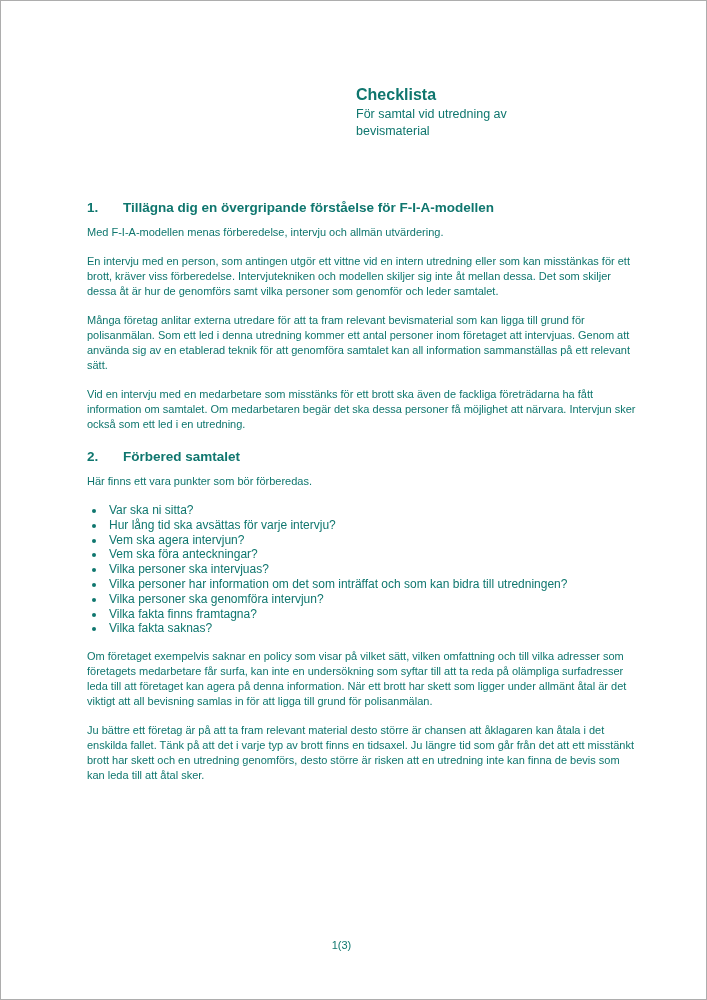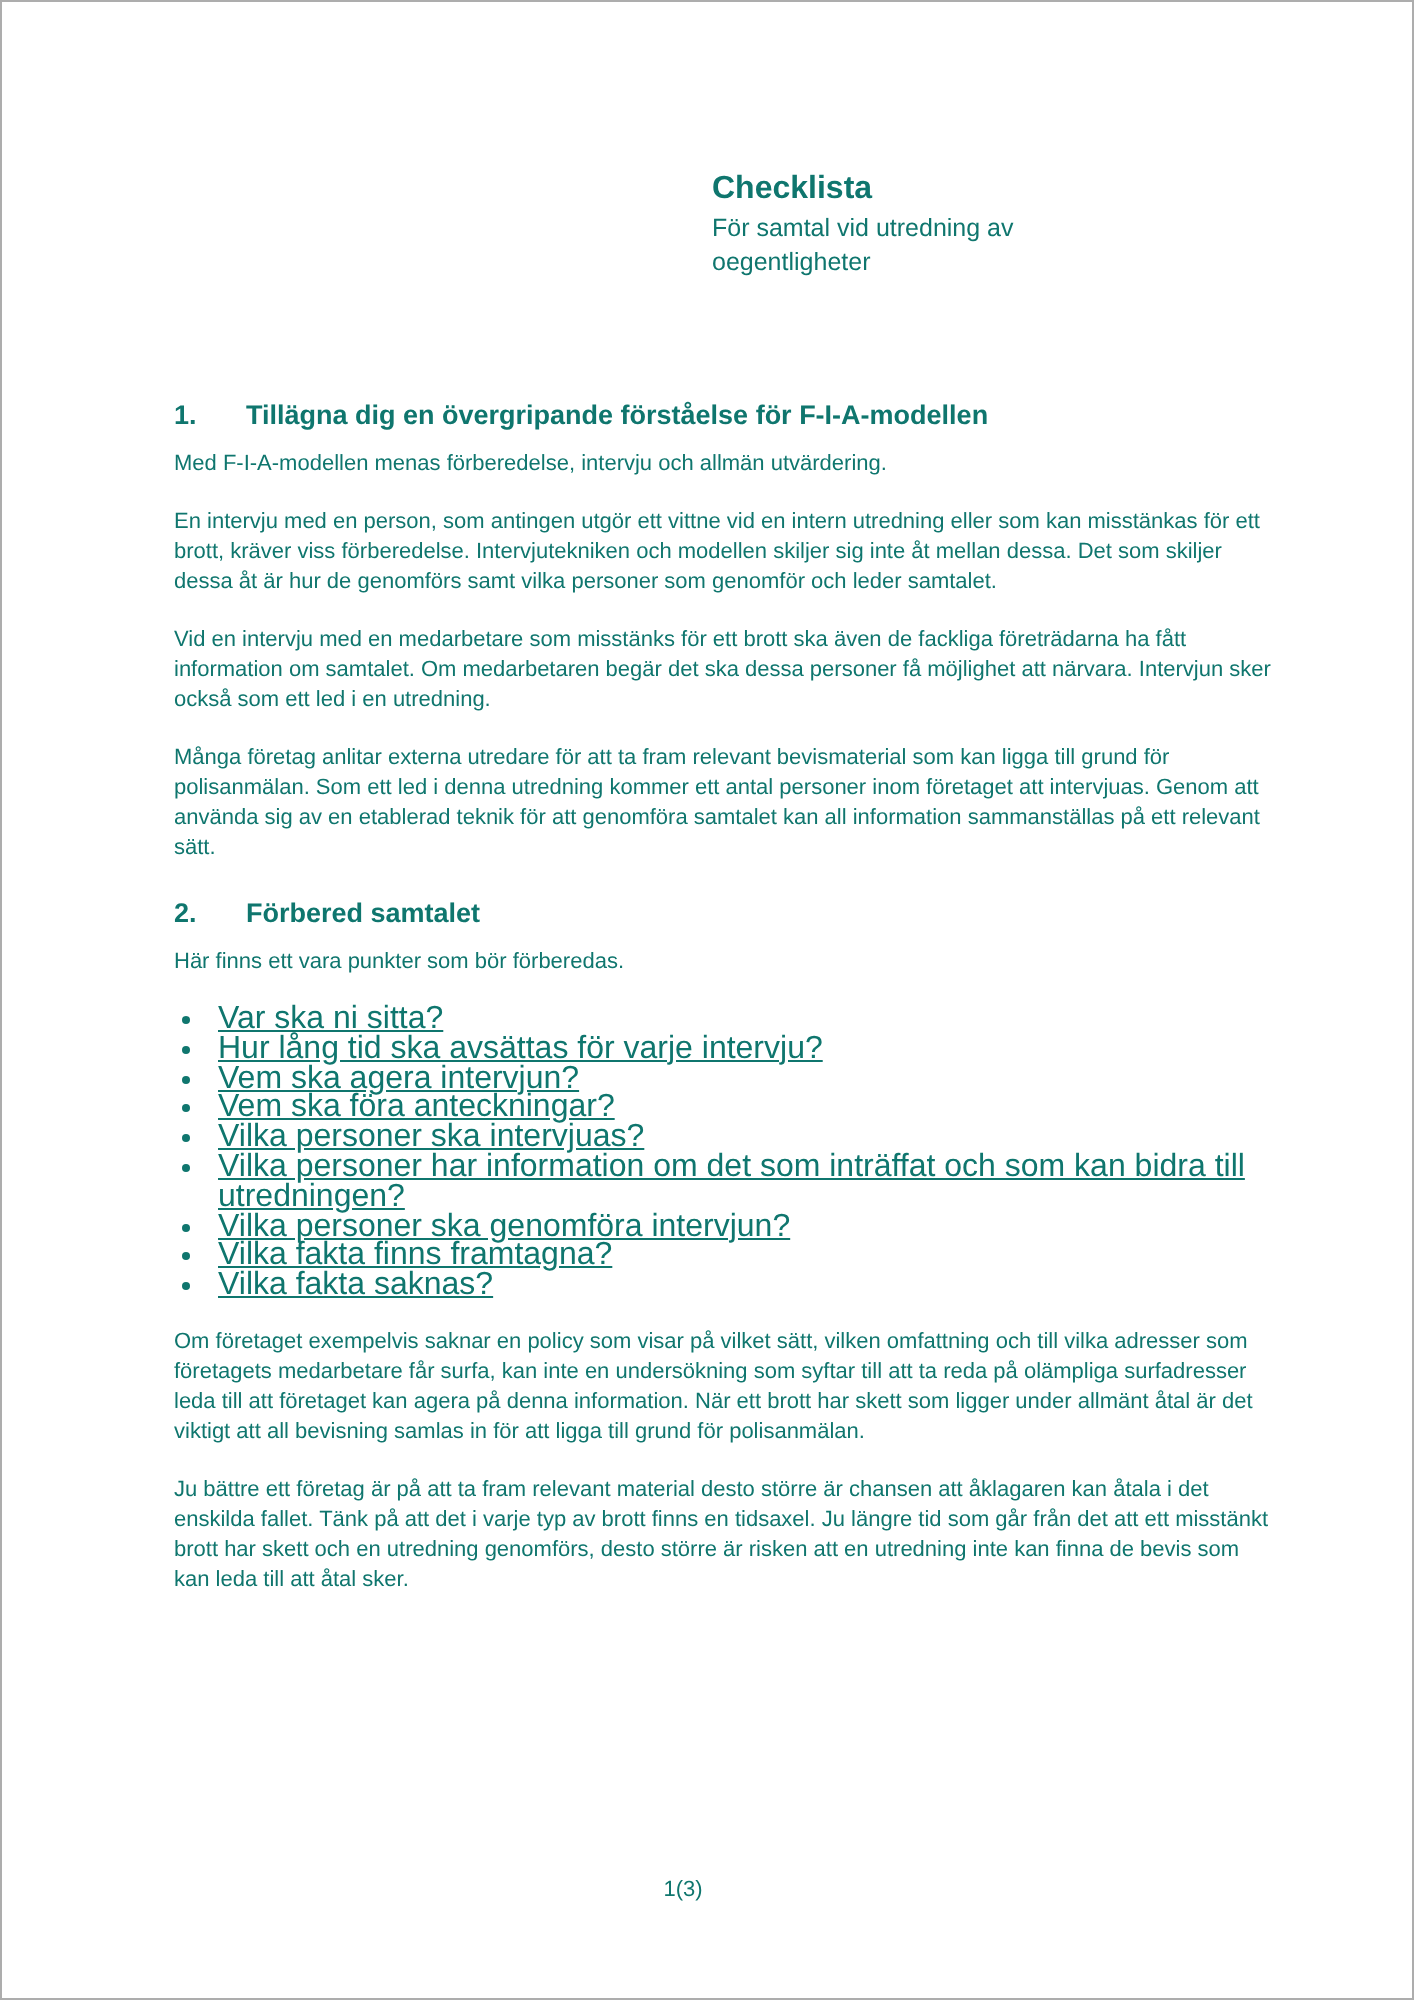--- a/index.html
+++ b/index.html
@@ -78,7 +78,7 @@
   <div class="titleblock">
     <div class="doc-title">Checklista</div>
     <div class="doc-subtitle">För samtal vid utredning av</div>
-    <div class="doc-subtitle">oegentligheter</div>
+    <div class="doc-subtitle">bevismaterial</div>
   </div>
 
   <div class="content">

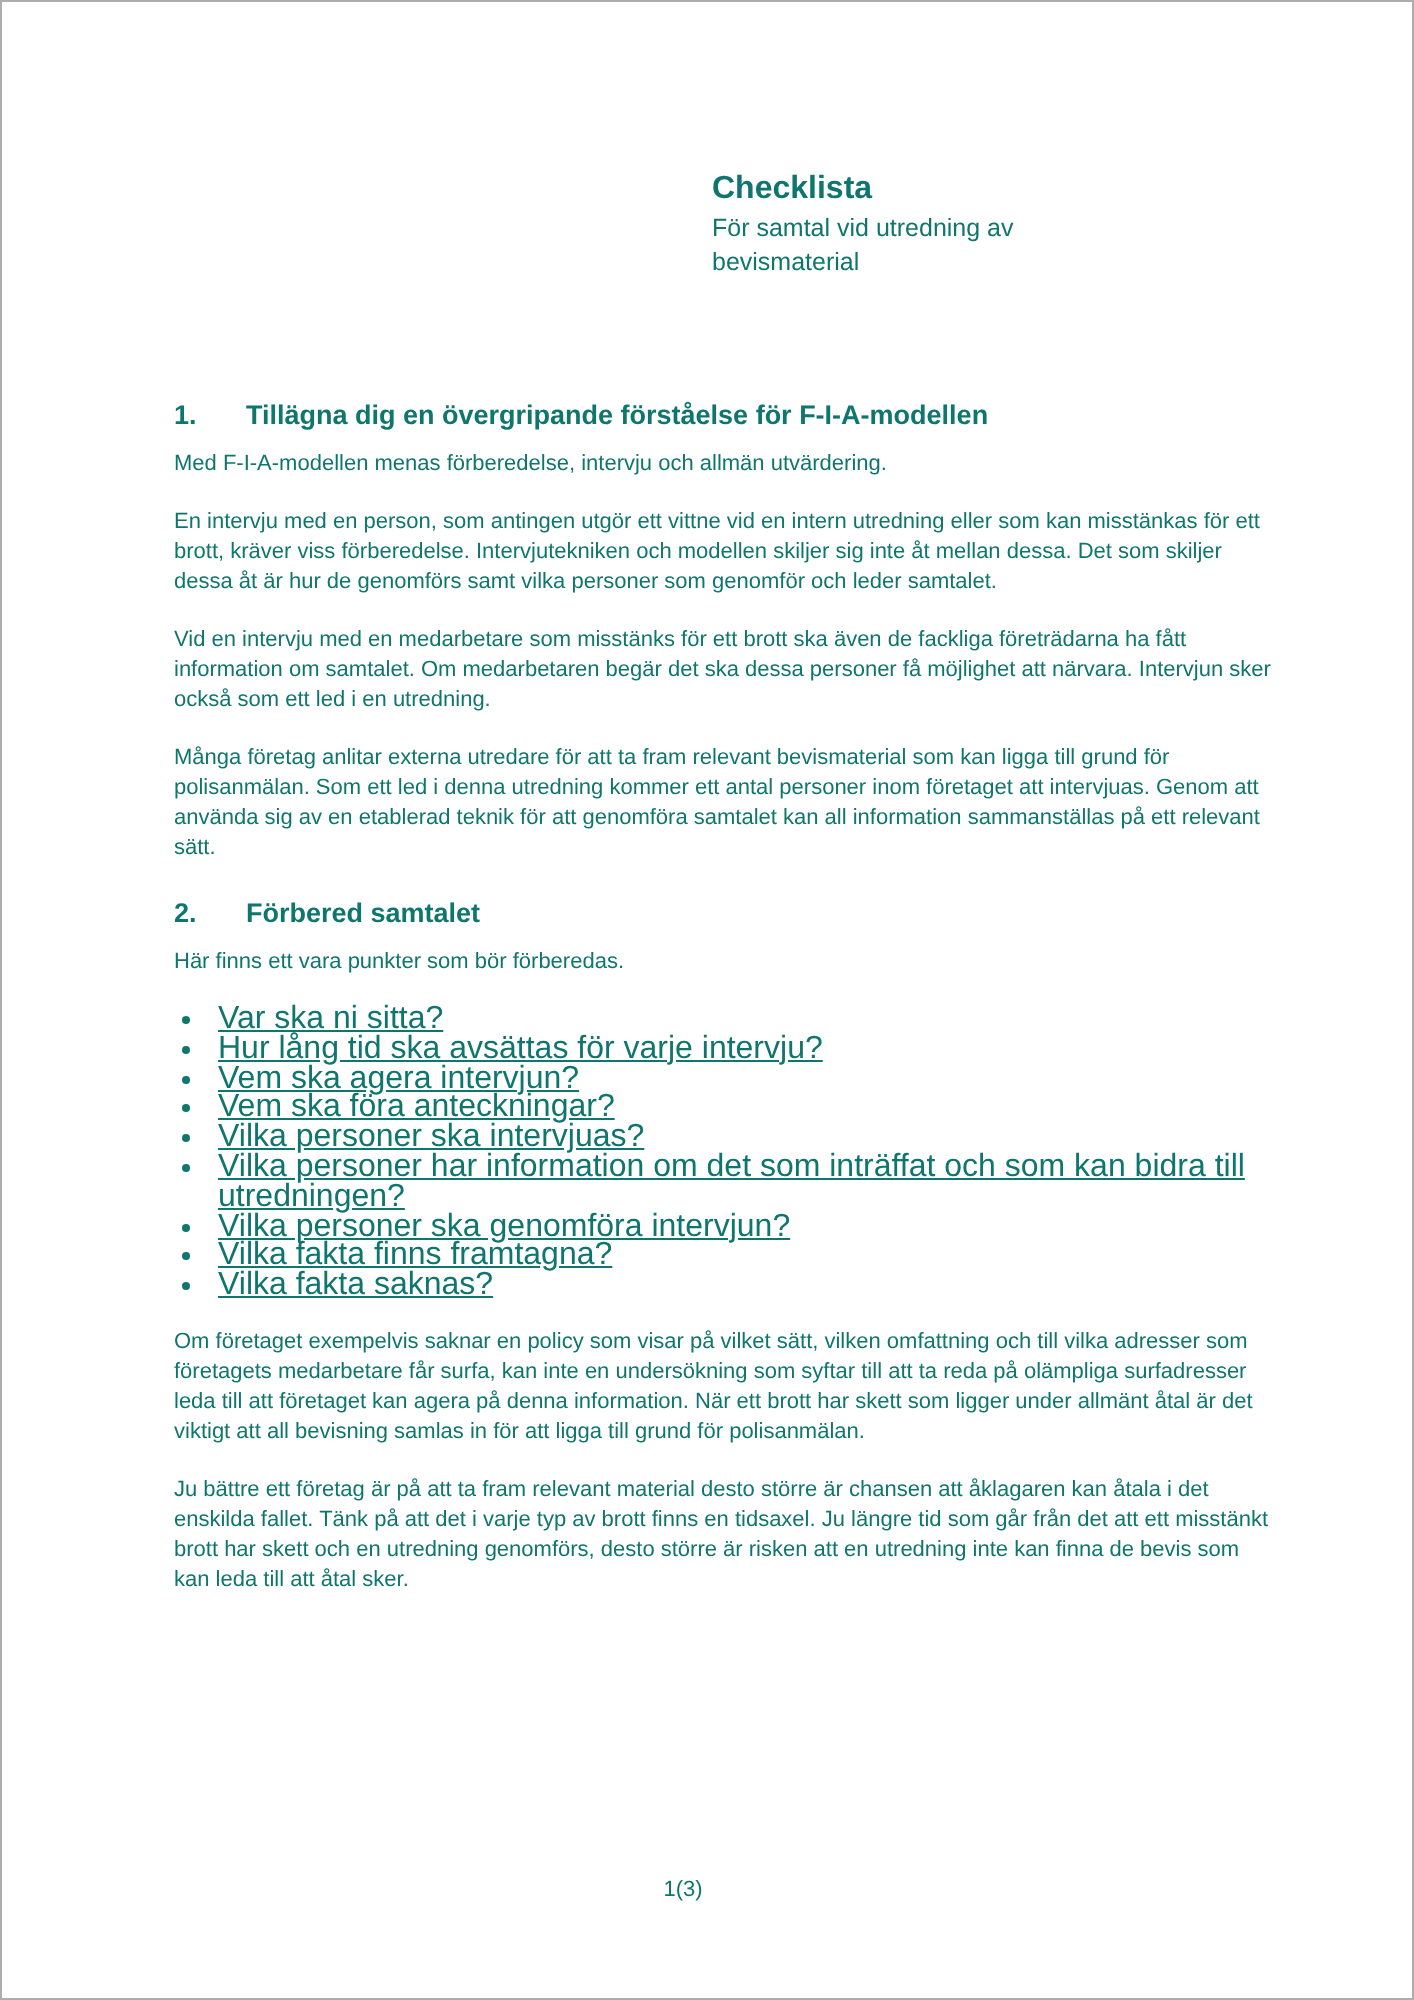--- a/index.html
+++ b/index.html
@@ -90,8 +90,8 @@
       </div>
       <p>Med F-I-A-modellen menas förberedelse, intervju och allmän utvärdering.</p>
       <p>En intervju med en person, som antingen utgör ett vittne vid en intern utredning eller som kan misstänkas för ett brott, kräver viss förberedelse. Intervjutekniken och modellen skiljer sig inte åt mellan dessa. Det som skiljer dessa åt är hur de genomförs samt vilka personer som genomför och leder samtalet.</p>
+      <p>Många företag anlitar externa utredare för att ta fram relevant bevismaterial som kan ligga till grund för polisanmälan. Som ett led i denna utredning kommer ett antal personer inom företaget att intervjuas. Genom att använda sig av en etablerad teknik för att genomföra samtalet kan all information sammanställas på ett relevant sätt.</p>
       <p>Vid en intervju med en medarbetare som misstänks för ett brott ska även de fackliga företrädarna ha fått information om samtalet. Om medarbetaren begär det ska dessa personer få möjlighet att närvara. Intervjun sker också som ett led i en utredning.</p>
-      <p>Många företag anlitar externa utredare för att ta fram relevant bevismaterial som kan ligga till grund för polisanmälan. Som ett led i denna utredning kommer ett antal personer inom företaget att intervjuas. Genom att använda sig av en etablerad teknik för att genomföra samtalet kan all information sammanställas på ett relevant sätt.</p>
     </section>
 
     <section>

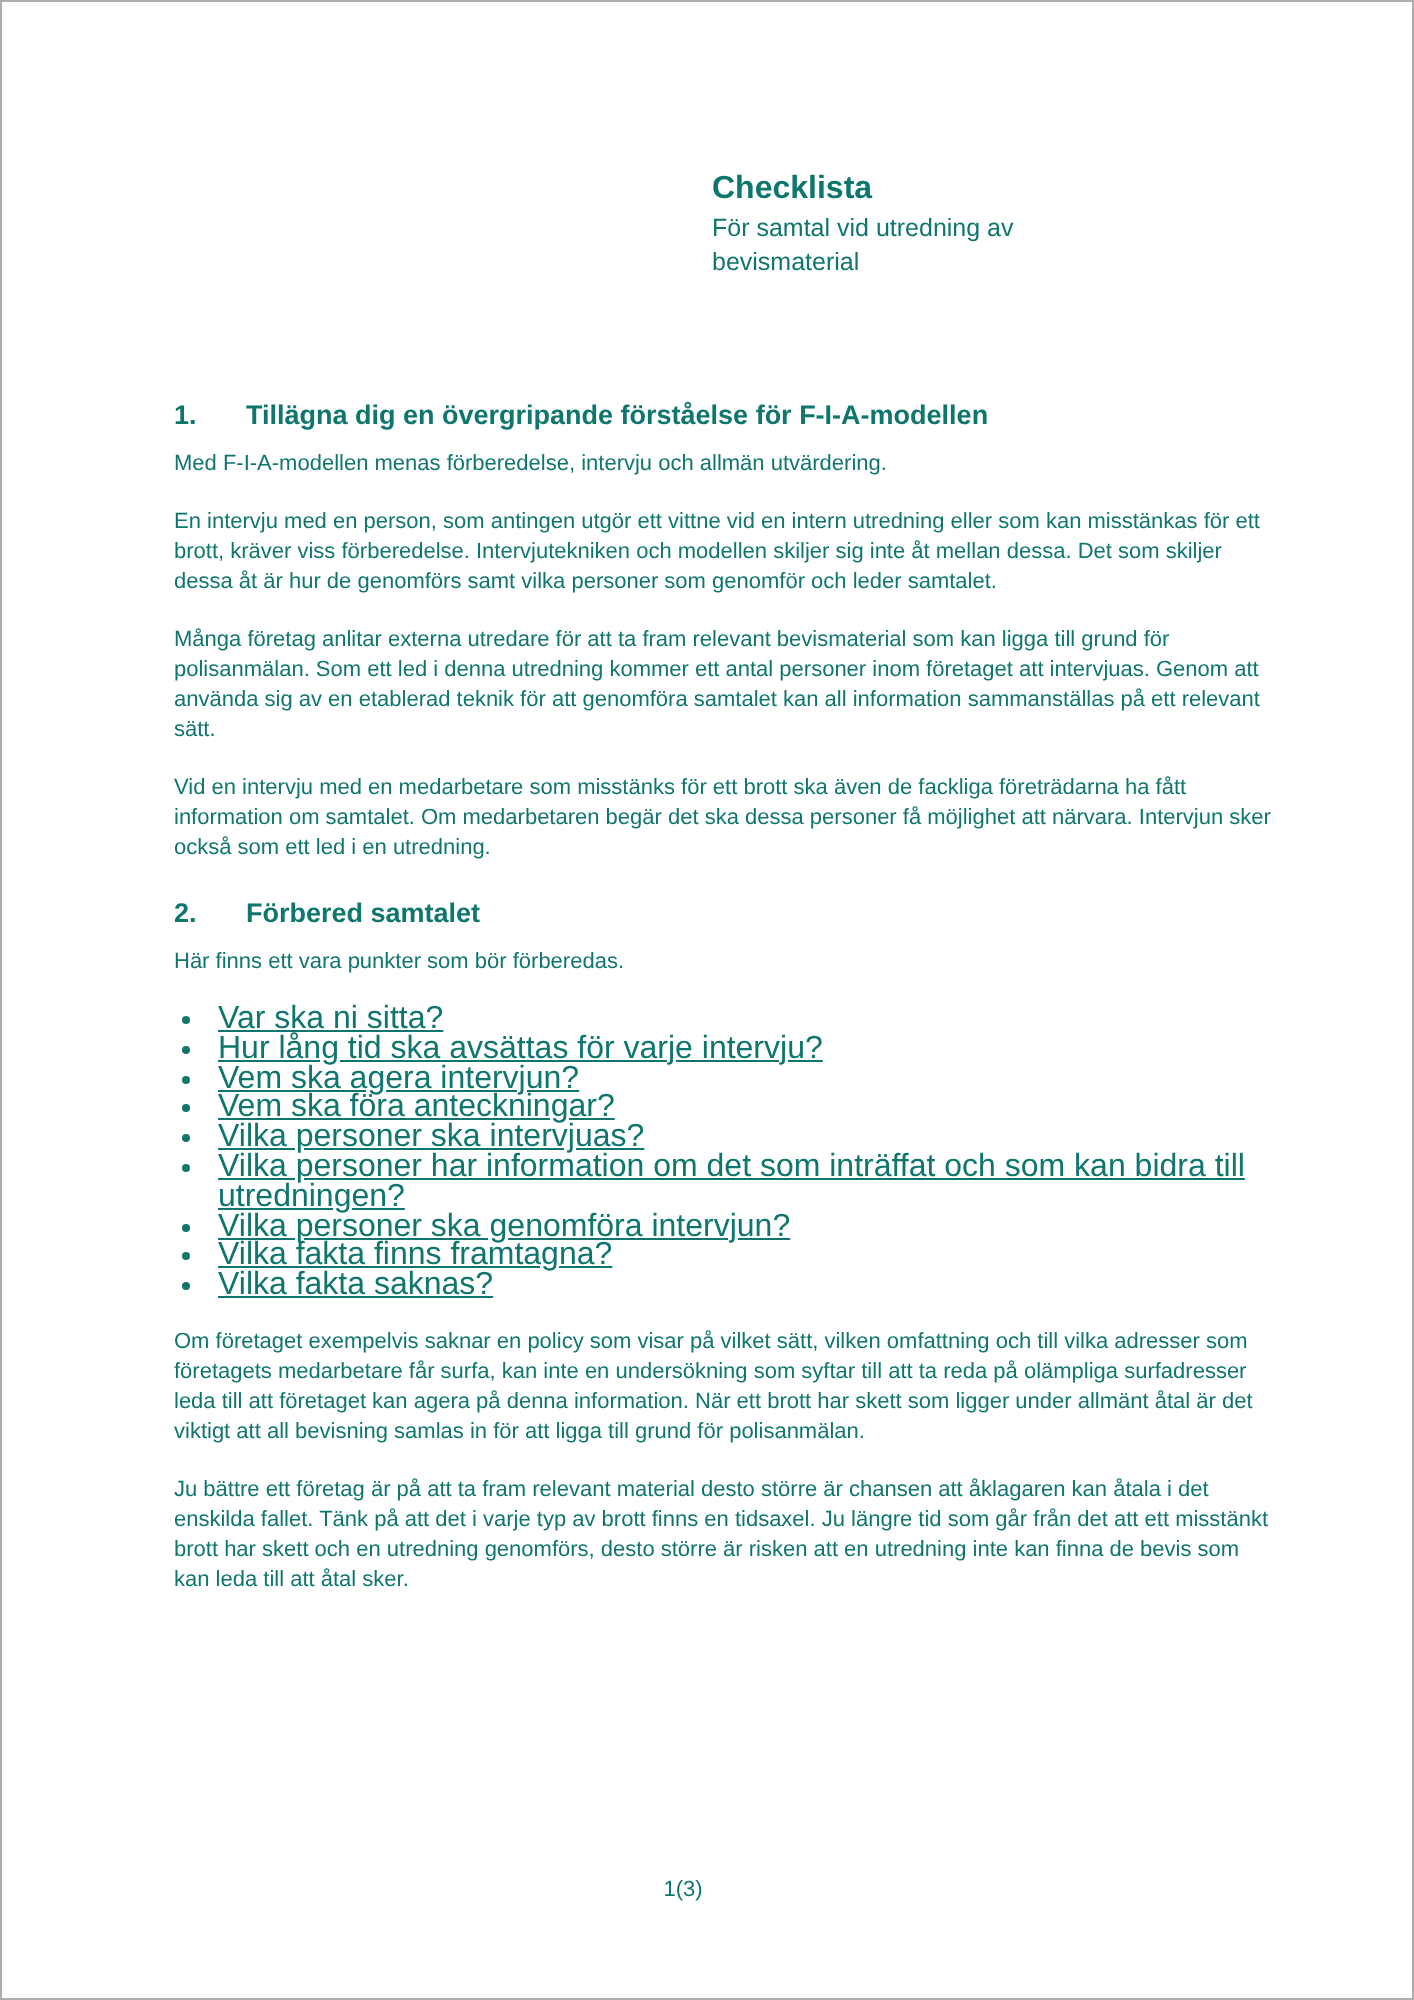--- a/index.html
+++ b/index.html
@@ -55,9 +55,8 @@
   ul.checklist {
     margin: 0 0 13px 0;
     padding: 0 0 0 19px;
-    font-size: 16px;
+    font-size: 12px;
     line-height: 14.8px;
-    text-decoration: underline;
   }
   ul.checklist li { padding-left: 3px; }
   .footer {

